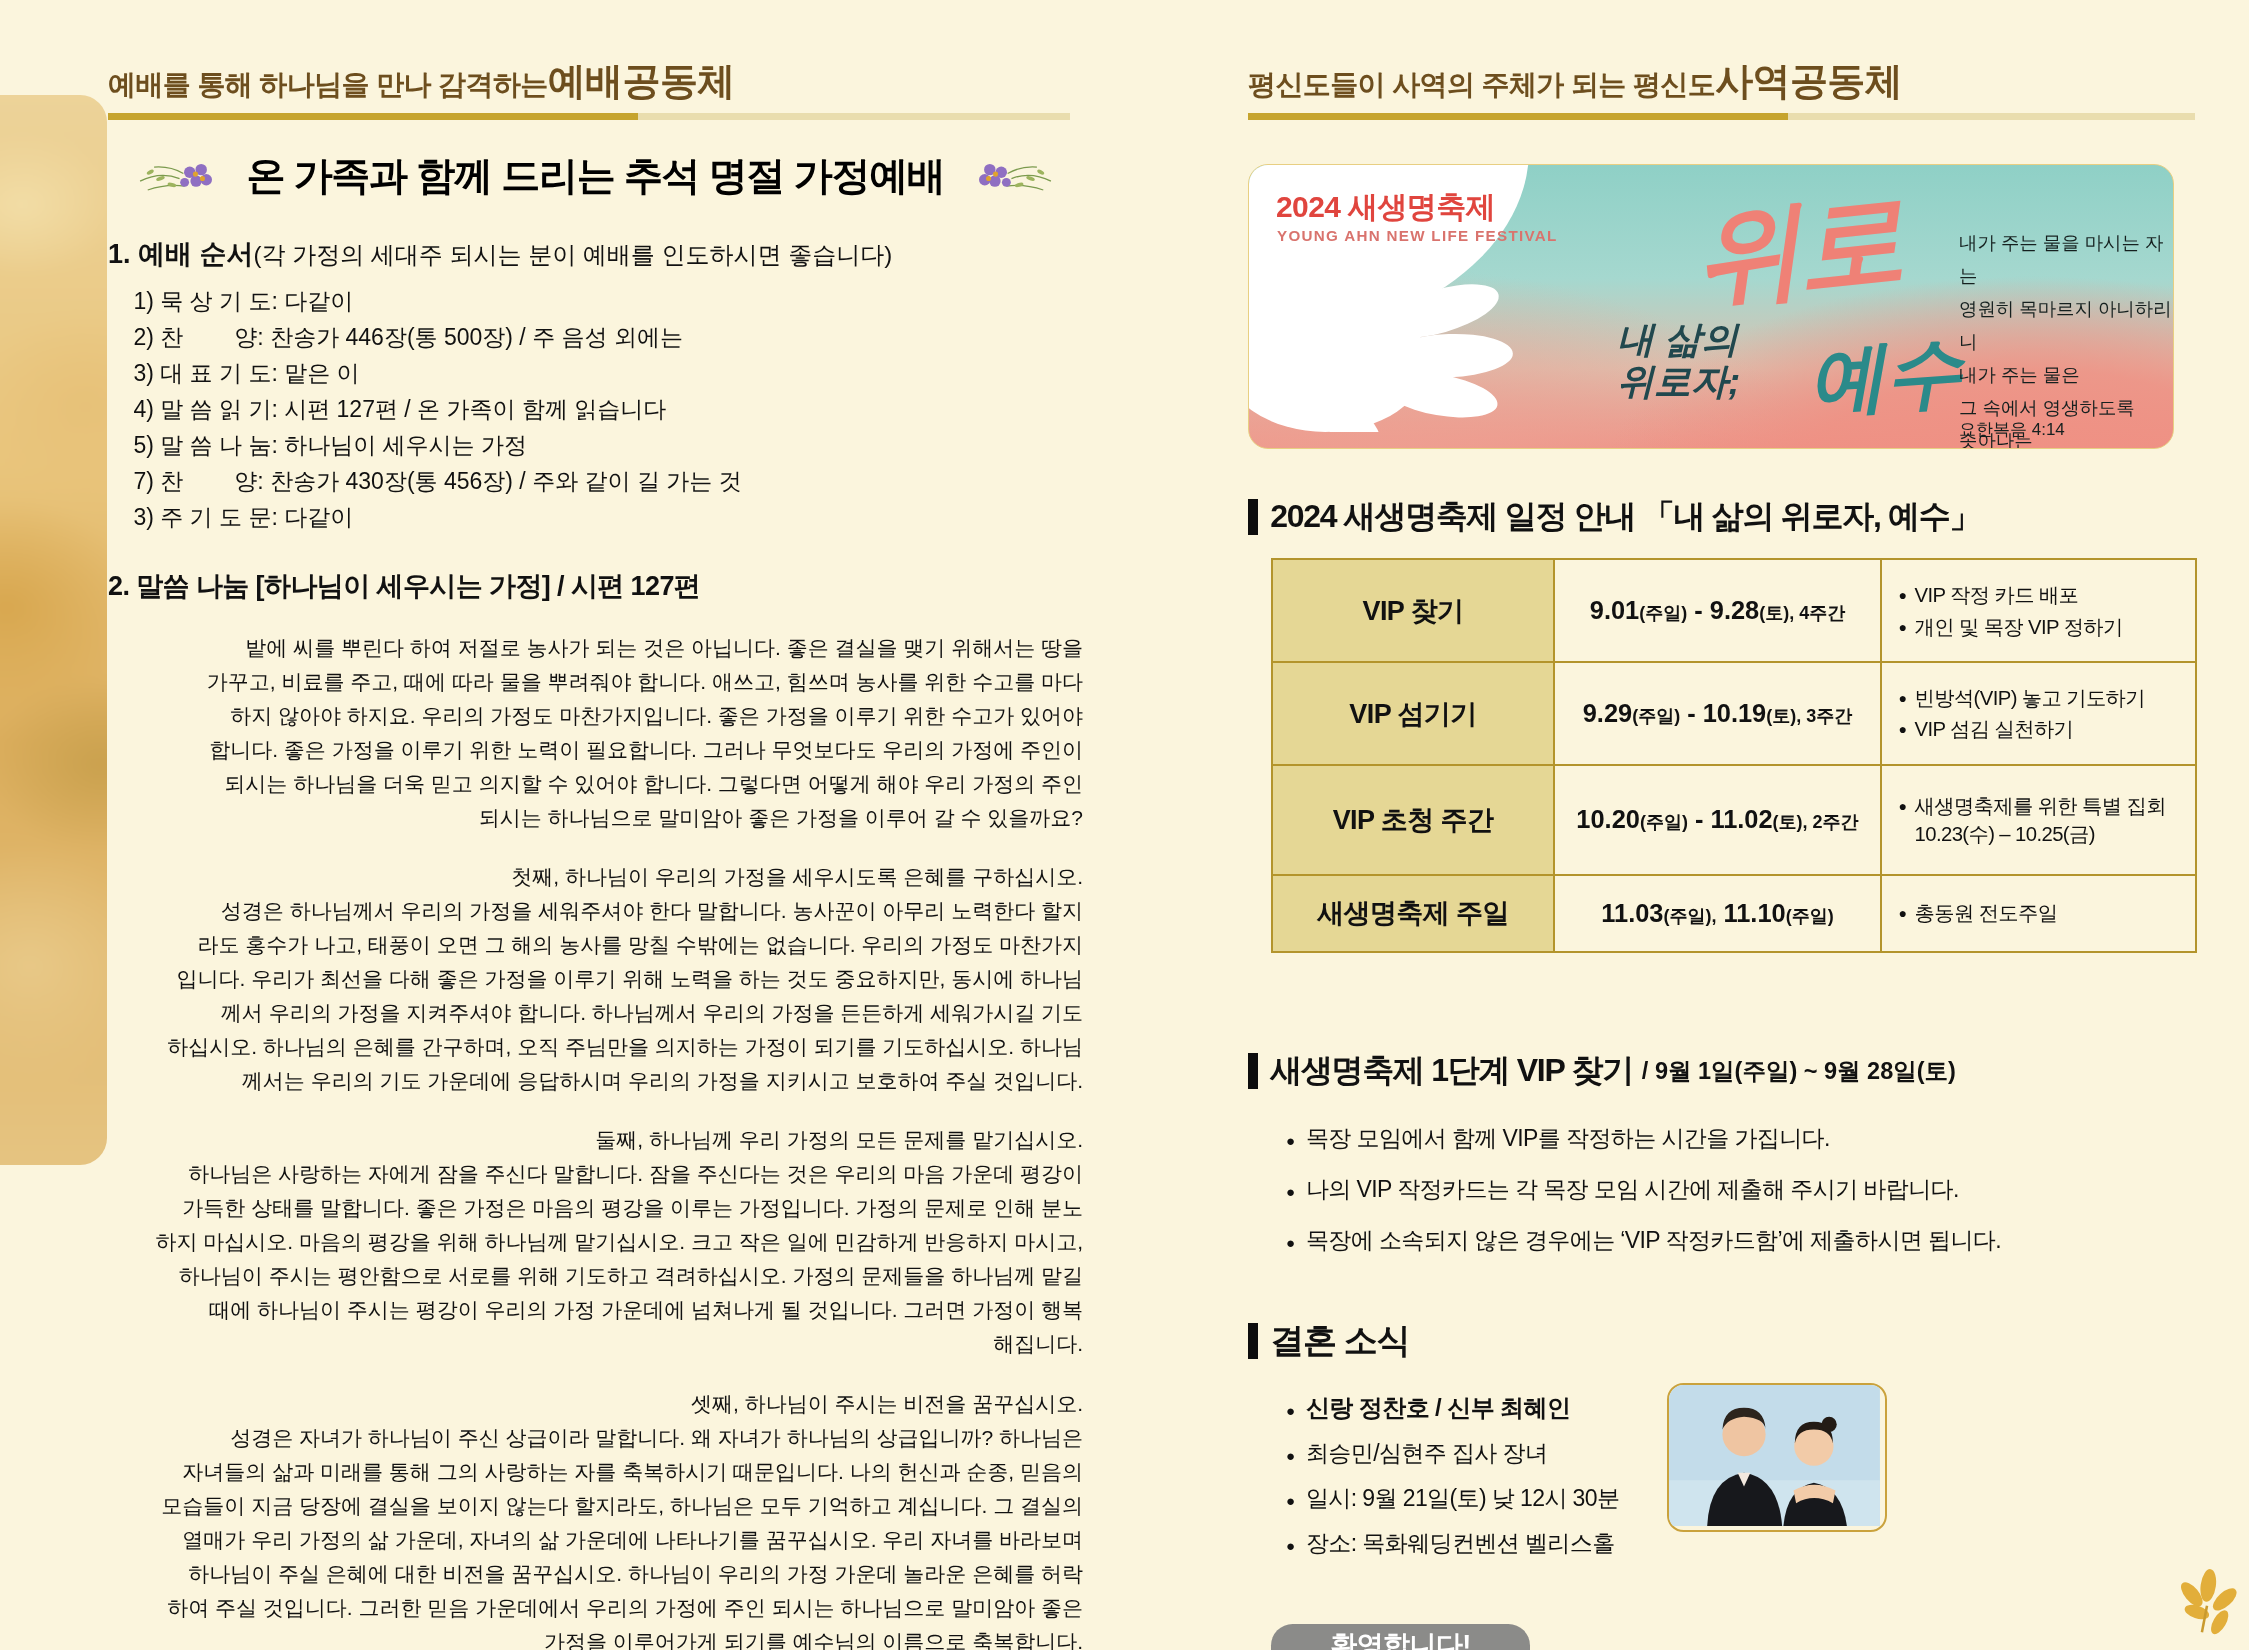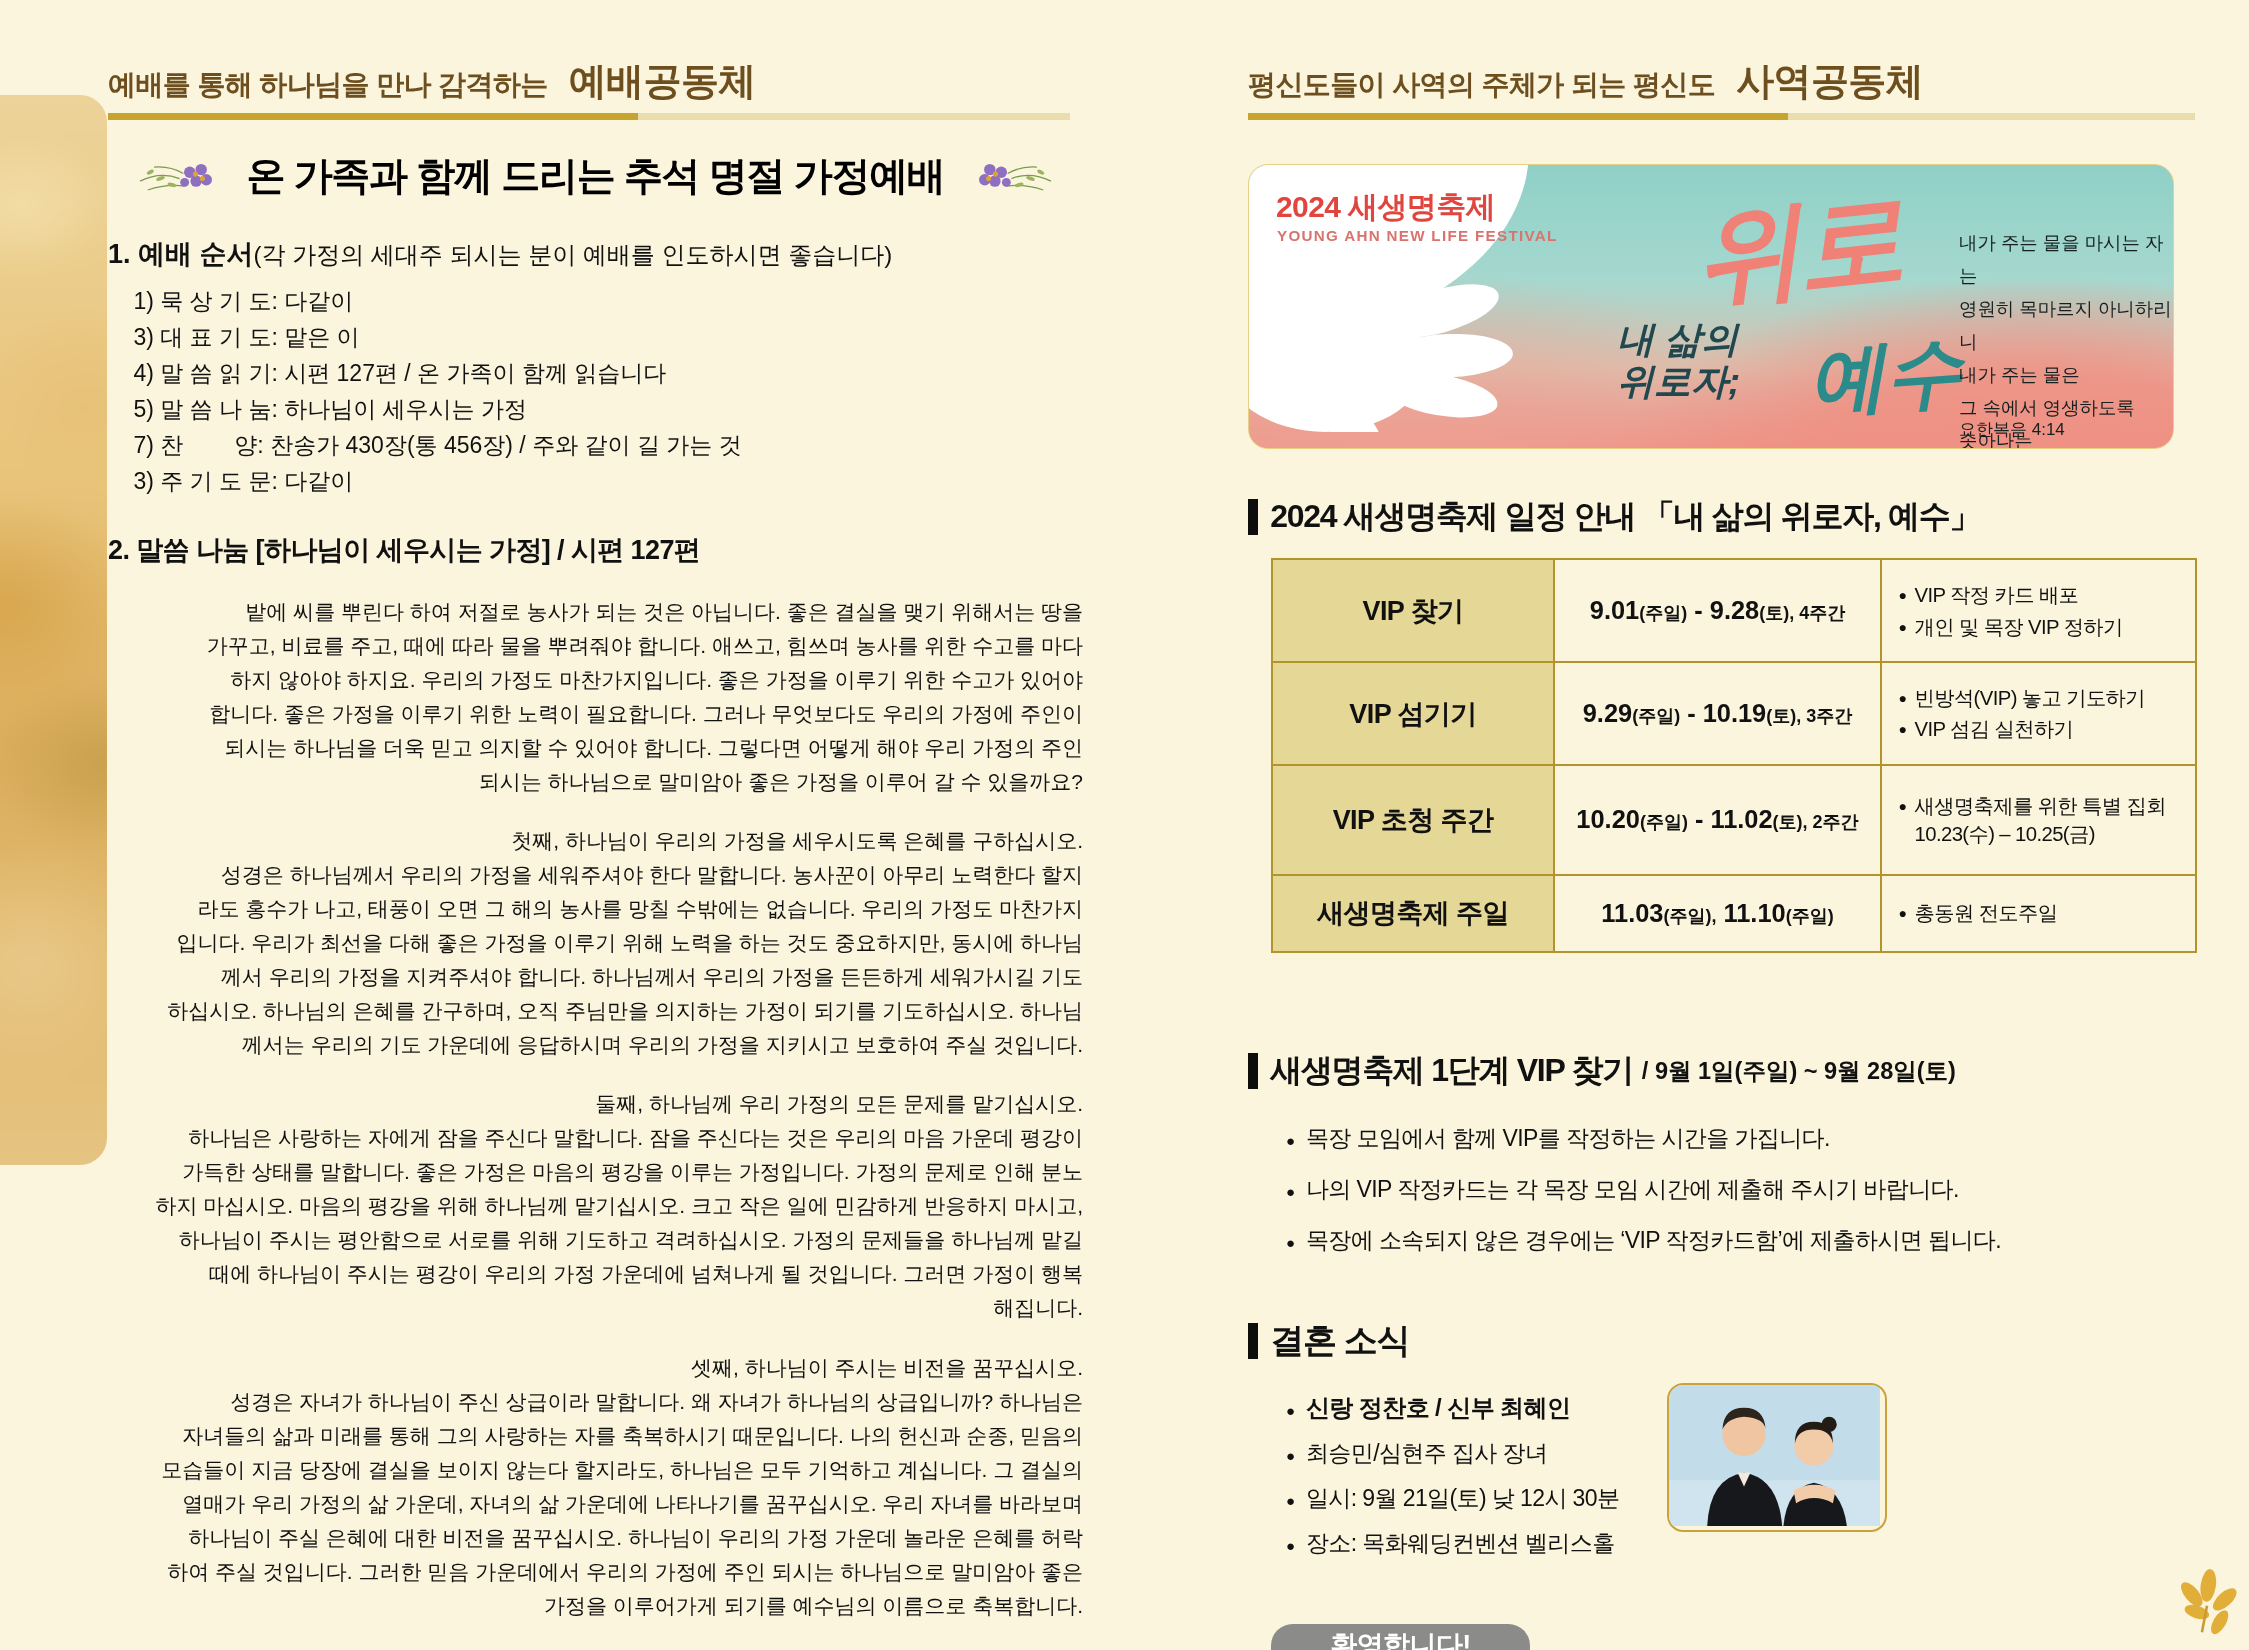--- a/index.html
+++ b/index.html
@@ -30,7 +30,7 @@
   .col-left{left:108px;width:975px;}
   .col-right{left:1248px;width:953px;}
   
-  .col-header{display:flex;align-items:baseline;gap:21px;color:#6d4e1e;white-space:nowrap;}
+  .col-header{display:flex;align-items:baseline;gap:0;color:#6d4e1e;white-space:nowrap;}
   .hdr-pre{font-size:28px;font-weight:700;letter-spacing:-0.6px;}
   .hdr-em{font-size:38px;font-weight:800;letter-spacing:-0.6px;}
   .rule{display:flex;height:7px;margin-top:6.4px;}

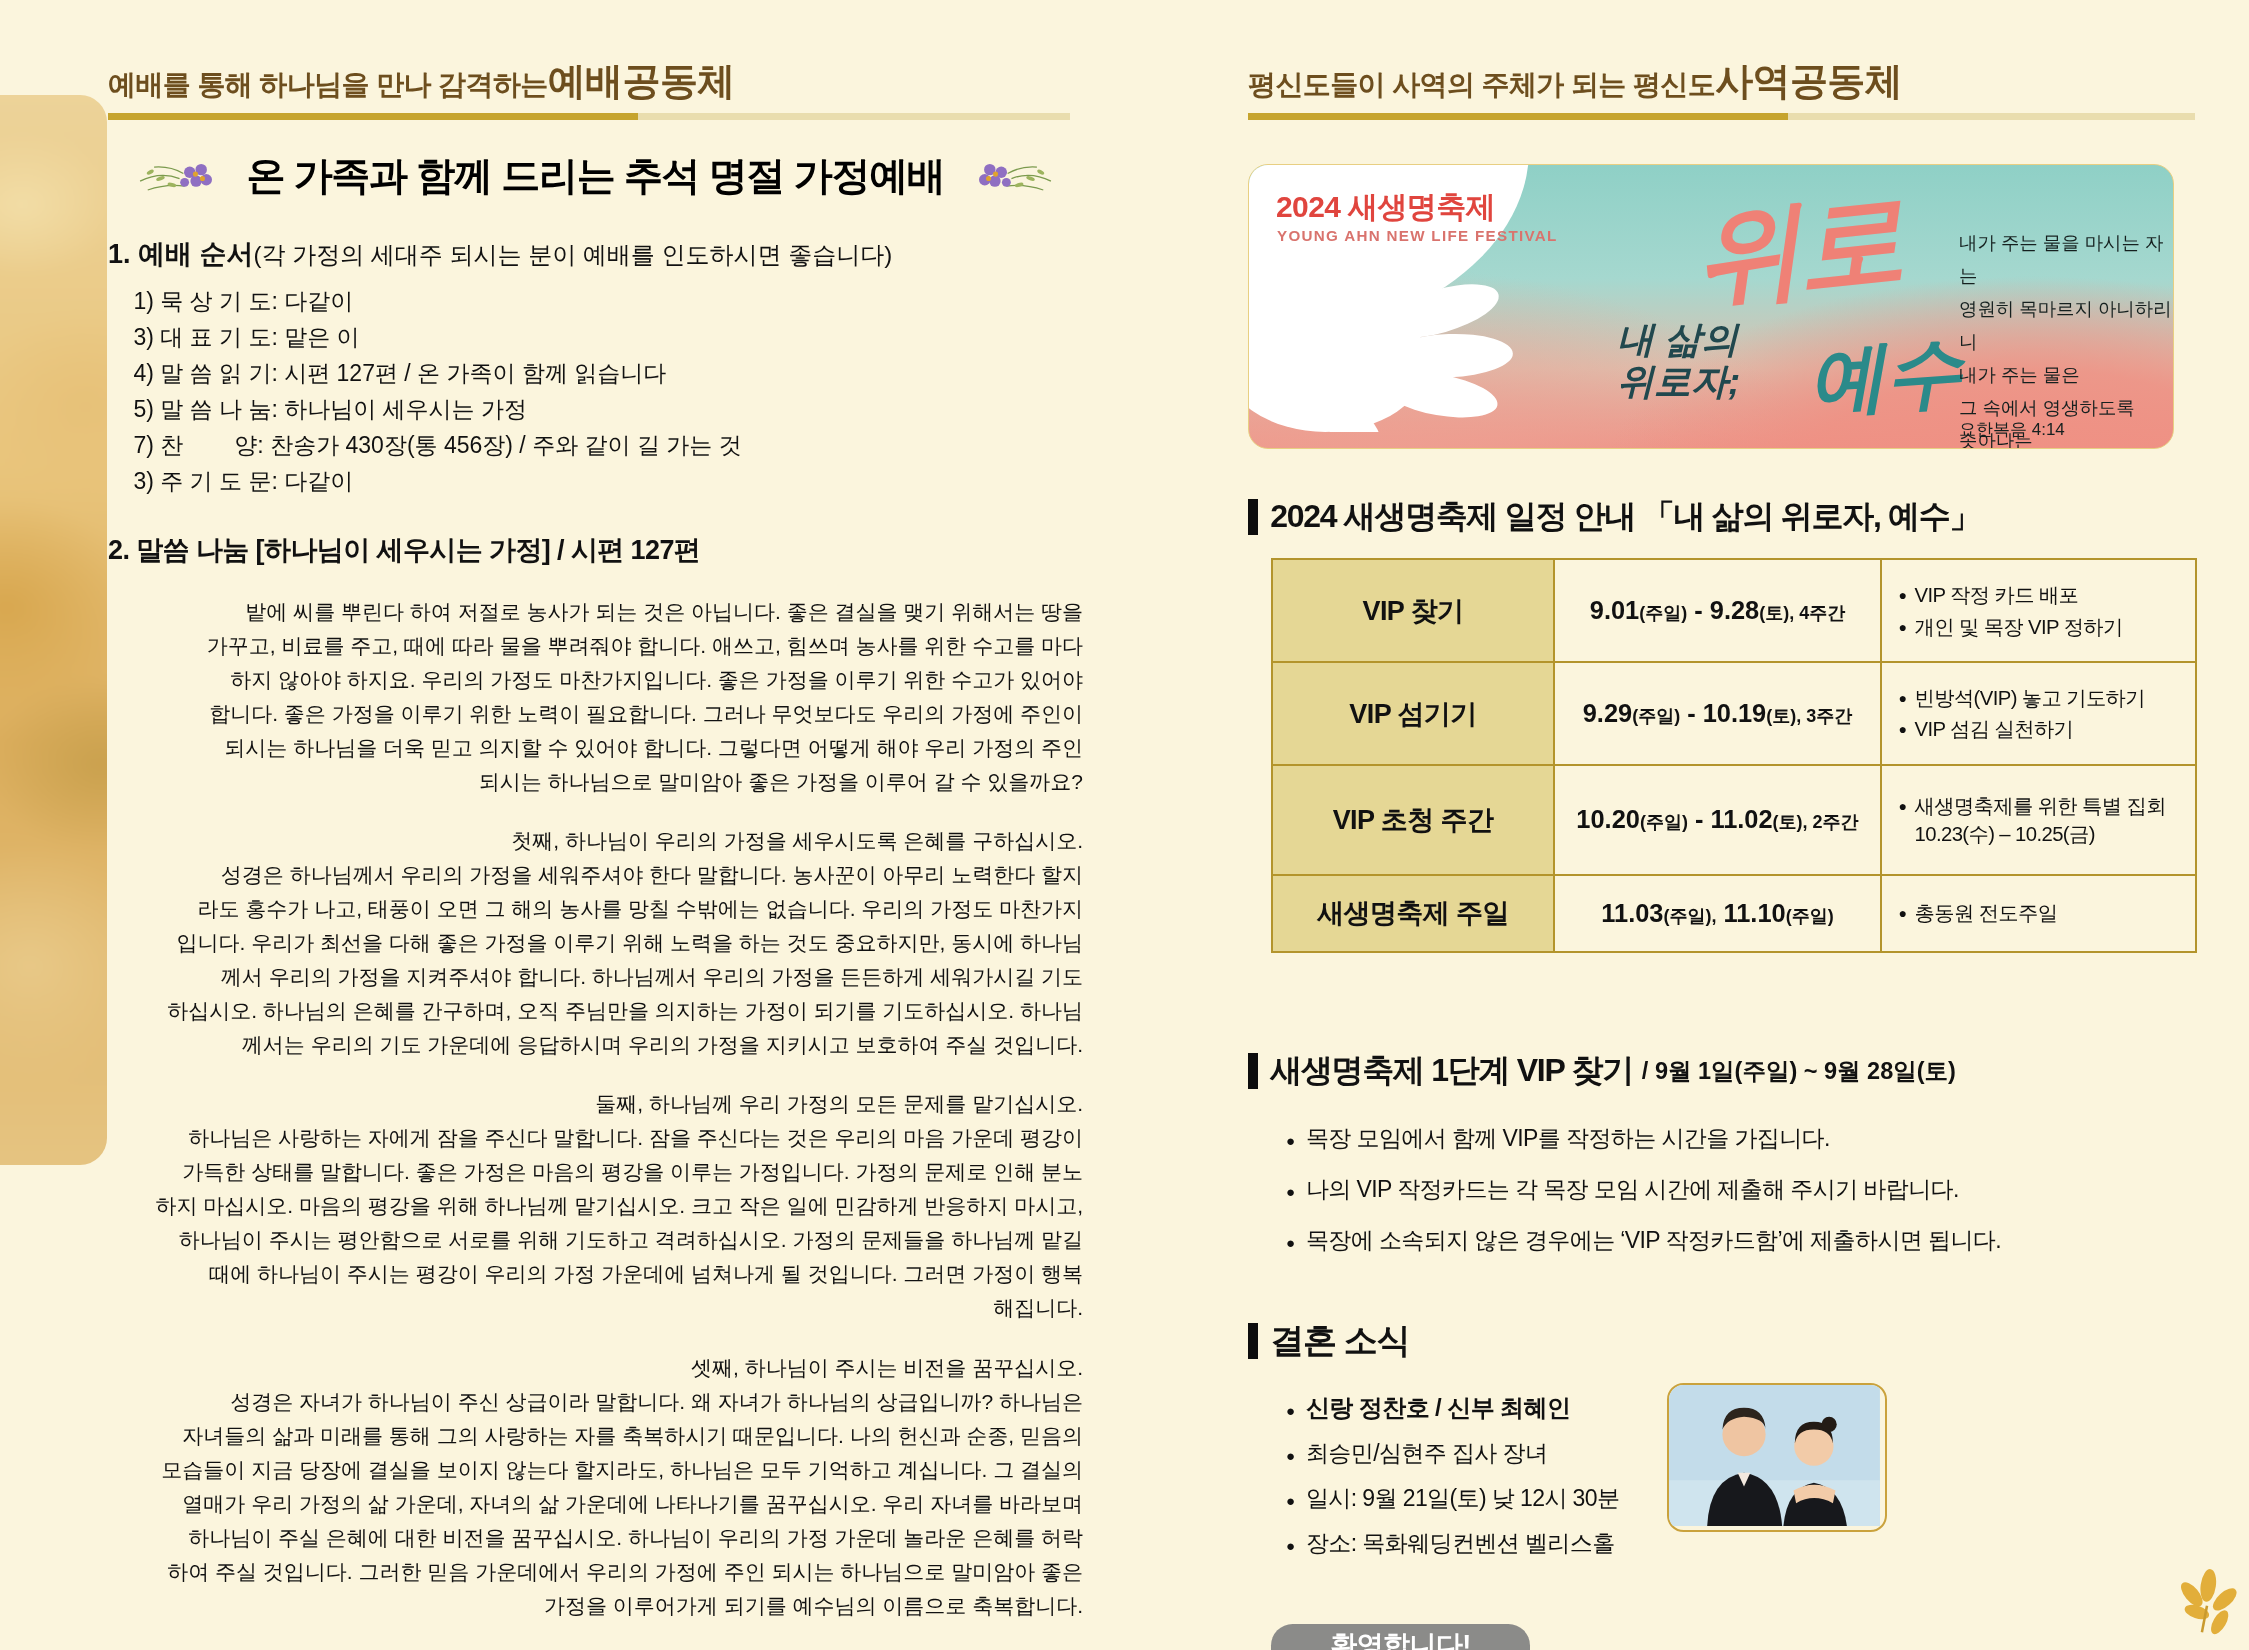--- a/index.html
+++ b/index.html
@@ -195,6 +195,7 @@
 
   <ul class="order-list">
     <li>1) 묵 상 기 도: 다같이</li>
+    <li>2) 찬        양: 찬송가 446장(통 500장) / 주 음성 외에는</li>
     <li>3) 대 표 기 도: 맡은 이</li>
     <li>4) 말 씀 읽 기: 시편 127편 / 온 가족이 함께 읽습니다</li>
     <li>5) 말 씀 나 눔: 하나님이 세우시는 가정</li>

